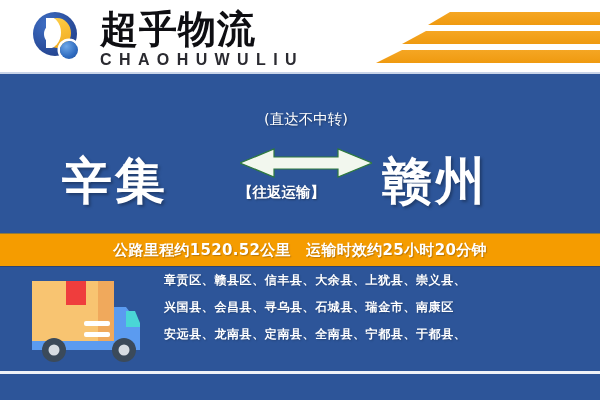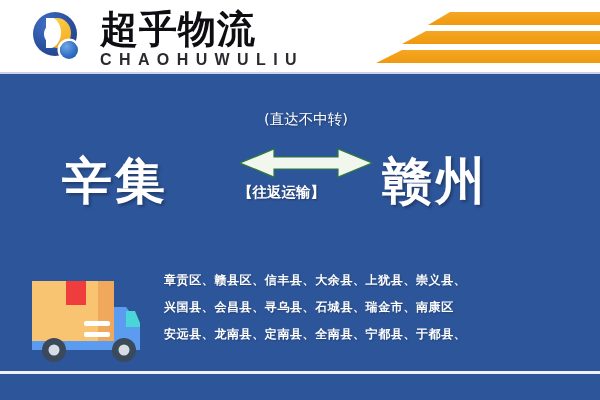--- a/index.html
+++ b/index.html
@@ -281,6 +281,9 @@
       <div class="city dest">赣州</div>
     </div>
 
+    <div class="info-bar">
+      <div class="info-text">公路里程约1520.52公里　运输时效约25小时20分钟</div>
+    </div>
 
     <div class="coverage">
 

